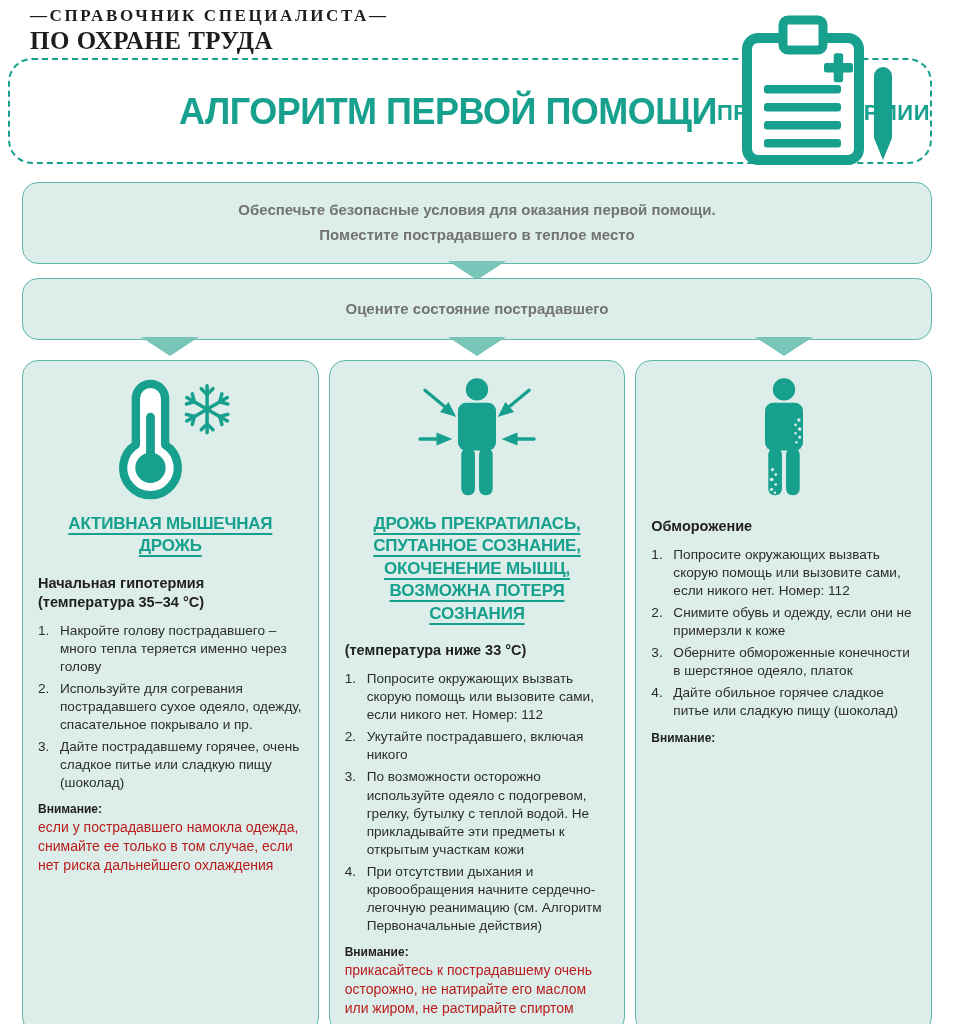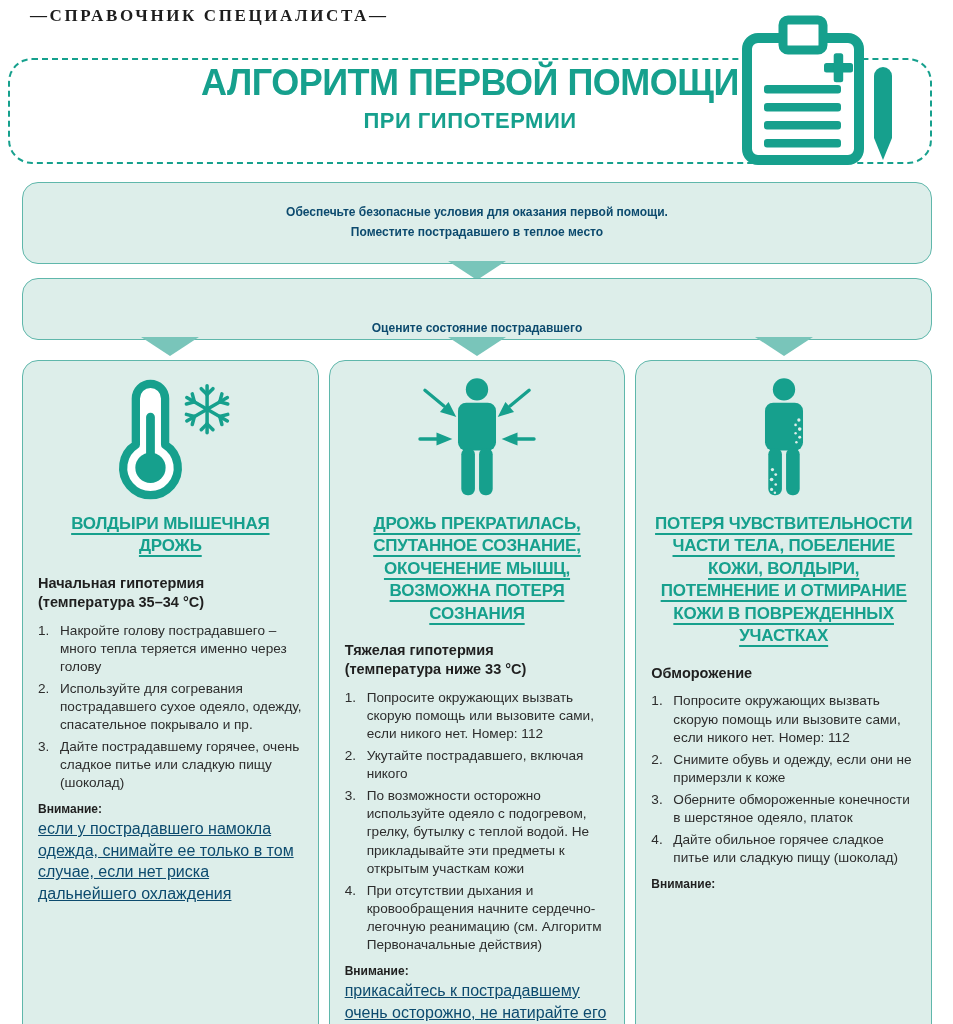--- a/index.html
+++ b/index.html
@@ -63,6 +63,7 @@
 
   <div class="masthead">
     <div class="masthead-line1">—СПРАВОЧНИК СПЕЦИАЛИСТА—</div>
+    <div class="masthead-line2">ПО ОХРАНЕ ТРУДА</div>
   </div>
 
   <div class="title-box">

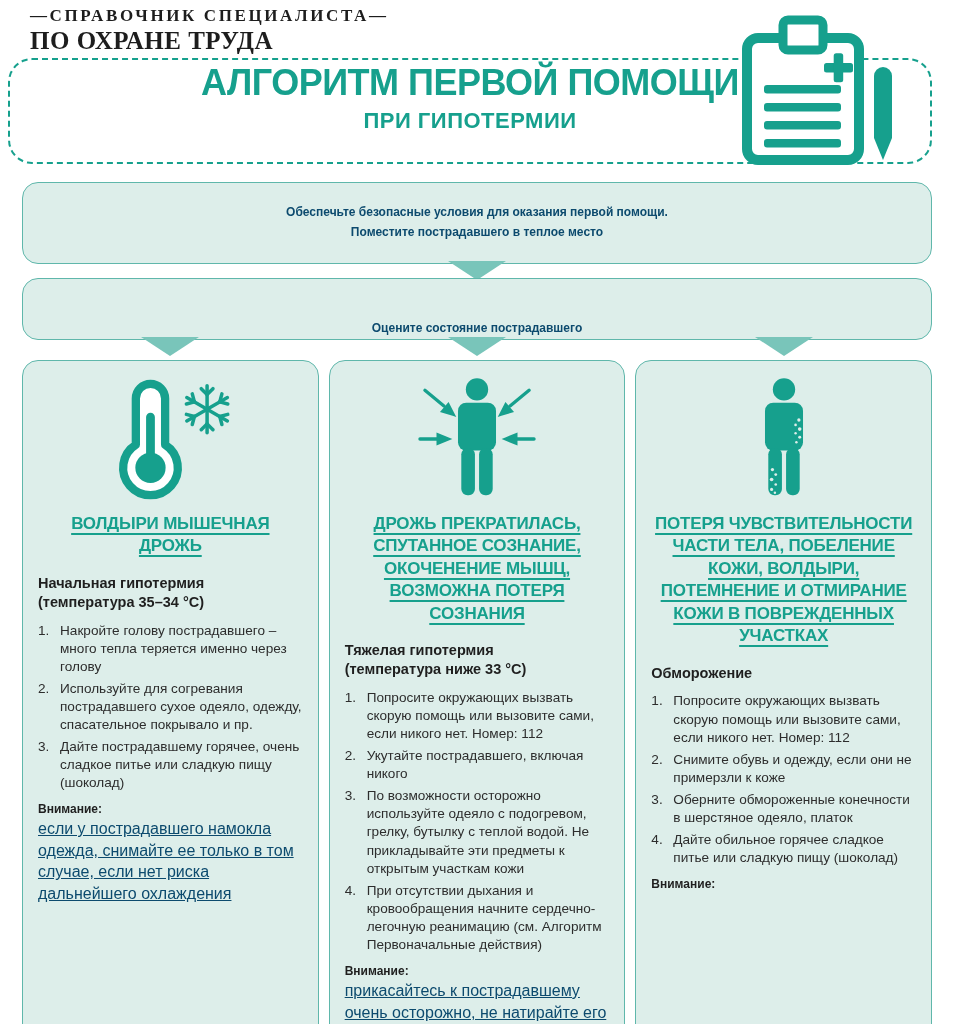--- a/index.html
+++ b/index.html
@@ -16,7 +16,7 @@
   
   .title-box{position:absolute;left:8px;right:21px;top:58px;height:102px;
         border:2px dashed #16a08d;border-radius:24px;
-        display:flex;flex-direction:column;align-items:center;justify-content:flex-start;}
+        display:flex;flex-direction:row;align-items:center;justify-content:flex-end;}
   .title-main{color:#16a08d;font-weight:bold;font-size:36px;letter-spacing:-0.5px;
         margin-top:2px;}
   .title-sub{color:#16a08d;font-weight:bold;font-size:22px;letter-spacing:0.5px;margin-top:4px;}

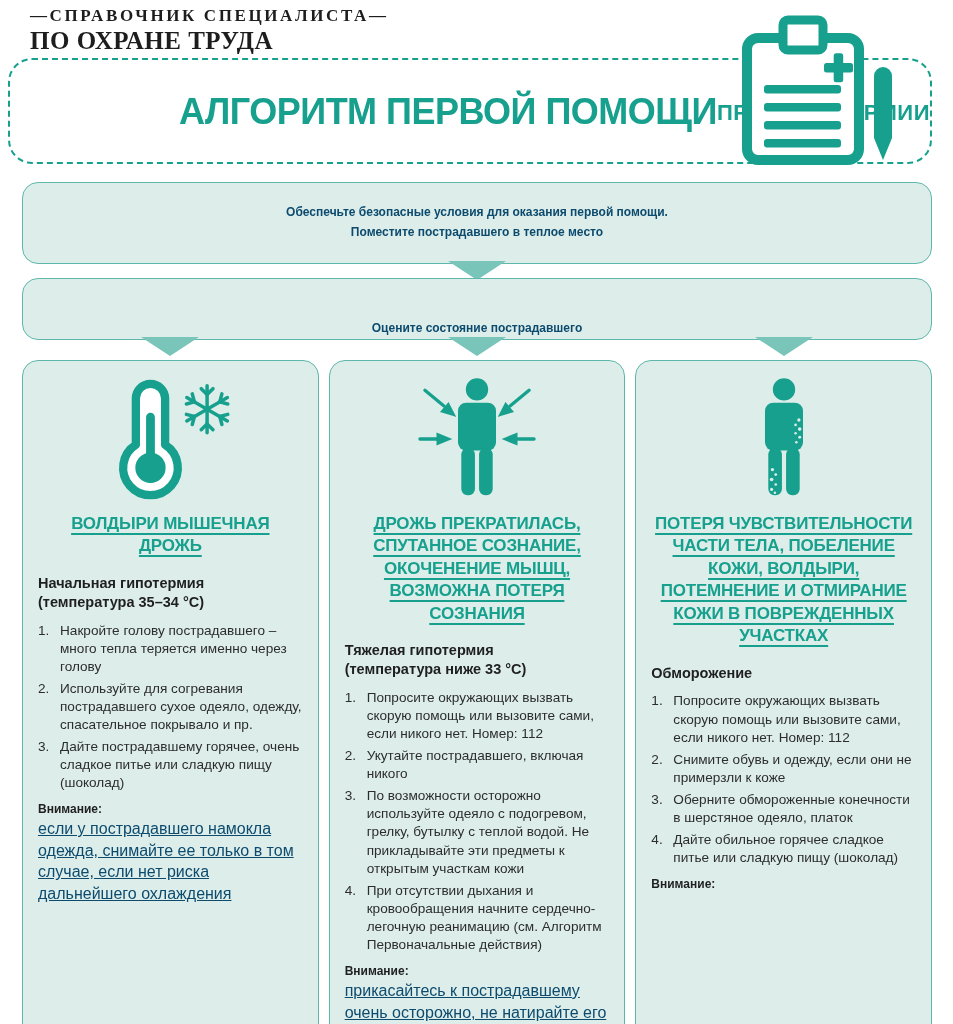--- a/index.html
+++ b/index.html
@@ -28,7 +28,7 @@
         display:flex;flex-direction:column;align-items:center;justify-content:center;}
   .banner-1{top:182px;height:80px;}
   .banner-2{top:278px;height:60px;justify-content:flex-end;}
-  .banner-line{color:#0c4a6e;font-weight:bold;font-size:12px;line-height:1.65;text-align:center;}
+  .banner-line{color:#737373;font-weight:bold;font-size:15px;line-height:1.65;text-align:center;}
 
   .tri{position:absolute;width:0;height:0;transform:translateX(-50%);
         border-left:29px solid transparent;border-right:29px solid transparent;

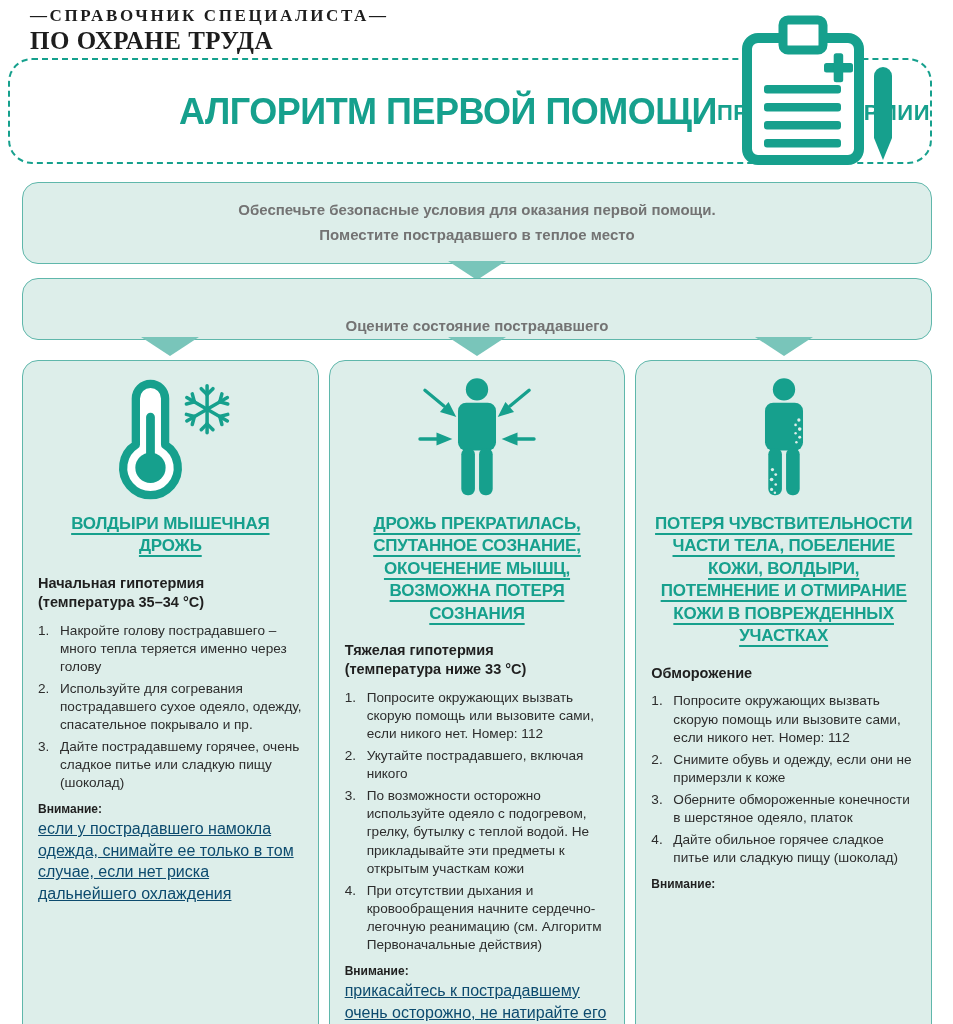--- a/index.html
+++ b/index.html
@@ -27,7 +27,7 @@
         border:1.5px solid #5fb7ab;border-radius:16px;
         display:flex;flex-direction:column;align-items:center;justify-content:center;}
   .banner-1{top:182px;height:80px;}
-  .banner-2{top:278px;height:60px;justify-content:flex-end;}
+  .banner-2{top:278px;height:60px;}
   .banner-line{color:#737373;font-weight:bold;font-size:15px;line-height:1.65;text-align:center;}
 
   .tri{position:absolute;width:0;height:0;transform:translateX(-50%);

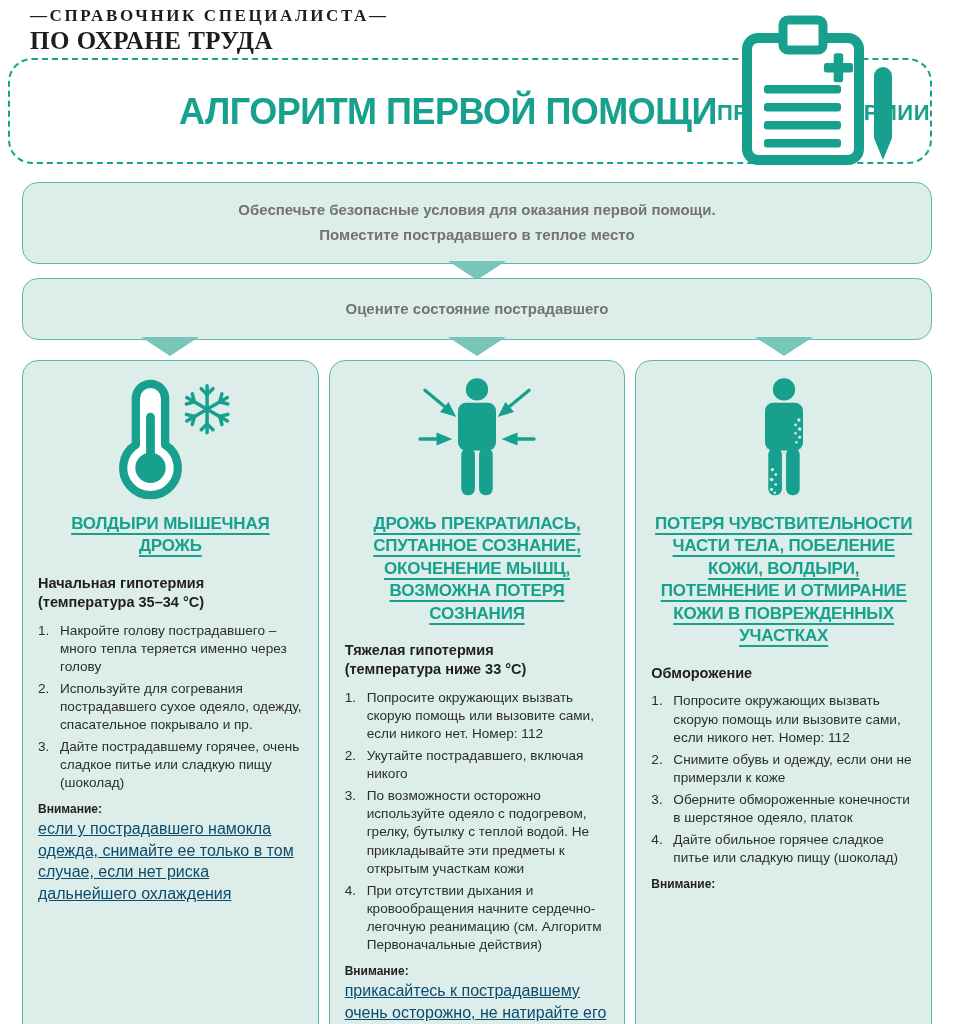--- a/index.html
+++ b/index.html
@@ -136,7 +136,7 @@
           </g>
         </svg>
       </div>
-      <h2 class="col-heading">ВОЛДЫРИ МЫШЕЧНАЯ ДРОЖЬ</h2>
+      <h2 class="col-heading">АКТИВНАЯ МЫШЕЧНАЯ ДРОЖЬ</h2>
       <p class="col-sub">
         <span class="sub-l">Начальная гипотермия</span>
         <span class="sub-l">(температура 35–34 °C)</span>

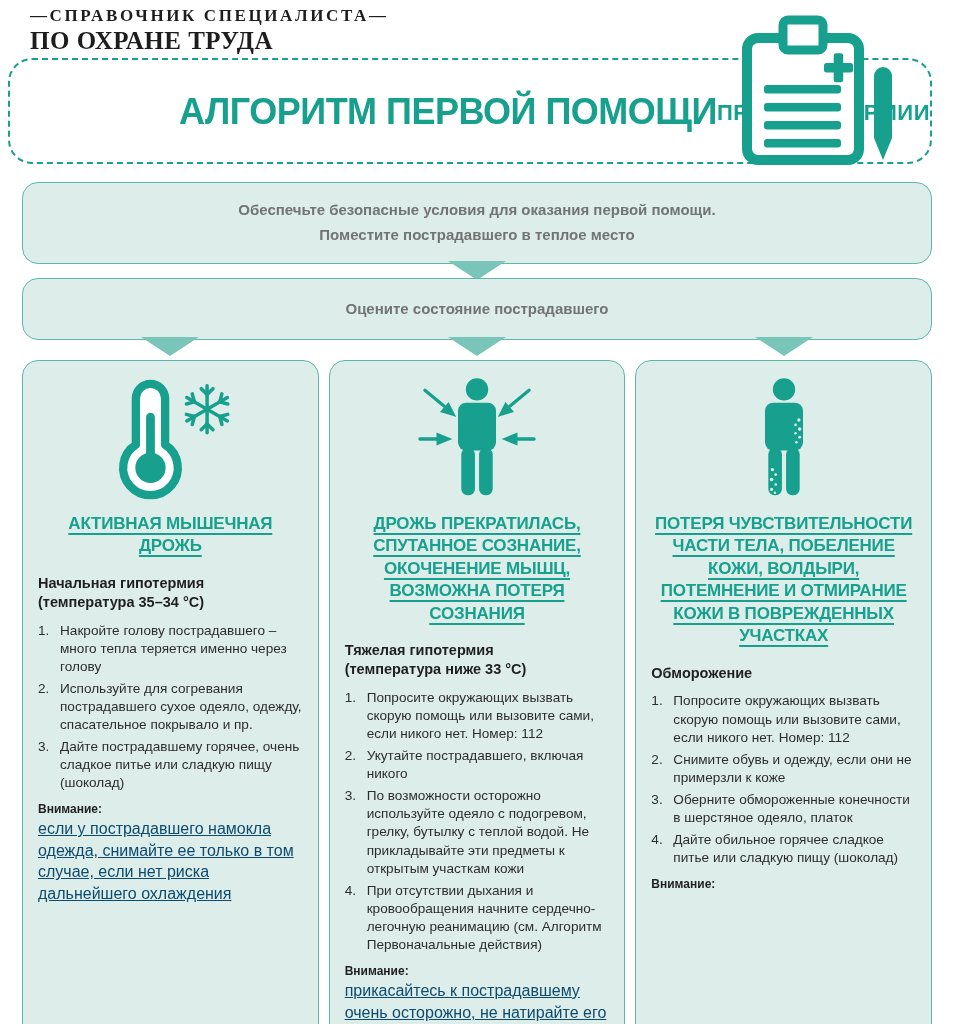--- a/index.html
+++ b/index.html
@@ -232,7 +232,6 @@
           </g>
         </svg>
       </div>
-      <h2 class="col-heading">ПОТЕРЯ ЧУВСТВИТЕЛЬНОСТИ ЧАСТИ ТЕЛА, ПОБЕЛЕНИЕ КОЖИ, ВОЛДЫРИ, ПОТЕМНЕНИЕ И ОТМИРАНИЕ КОЖИ В ПОВРЕЖДЕННЫХ УЧАСТКАХ</h2>
       <p class="col-sub">
         <span class="sub-l">Обморожение</span>
 

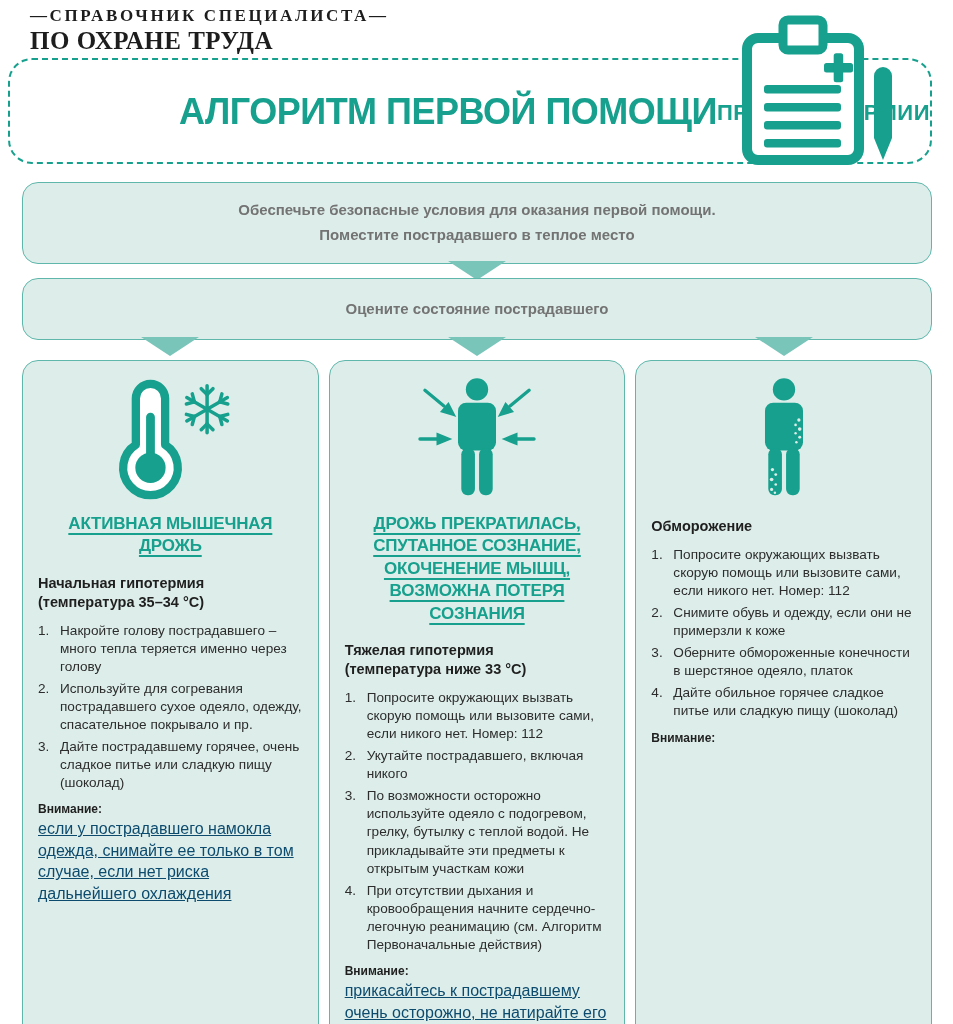--- a/index.html
+++ b/index.html
@@ -182,7 +182,6 @@
       </div>
       <h2 class="col-heading">ДРОЖЬ ПРЕКРАТИЛАСЬ, СПУТАННОЕ СОЗНАНИЕ, ОКОЧЕНЕНИЕ МЫШЦ, ВОЗМОЖНА ПОТЕРЯ СОЗНАНИЯ</h2>
       <p class="col-sub">
-        <span class="sub-l">Тяжелая гипотермия</span>
         <span class="sub-l">(температура ниже 33 °C)</span>
       </p>
       <ol class="steps">

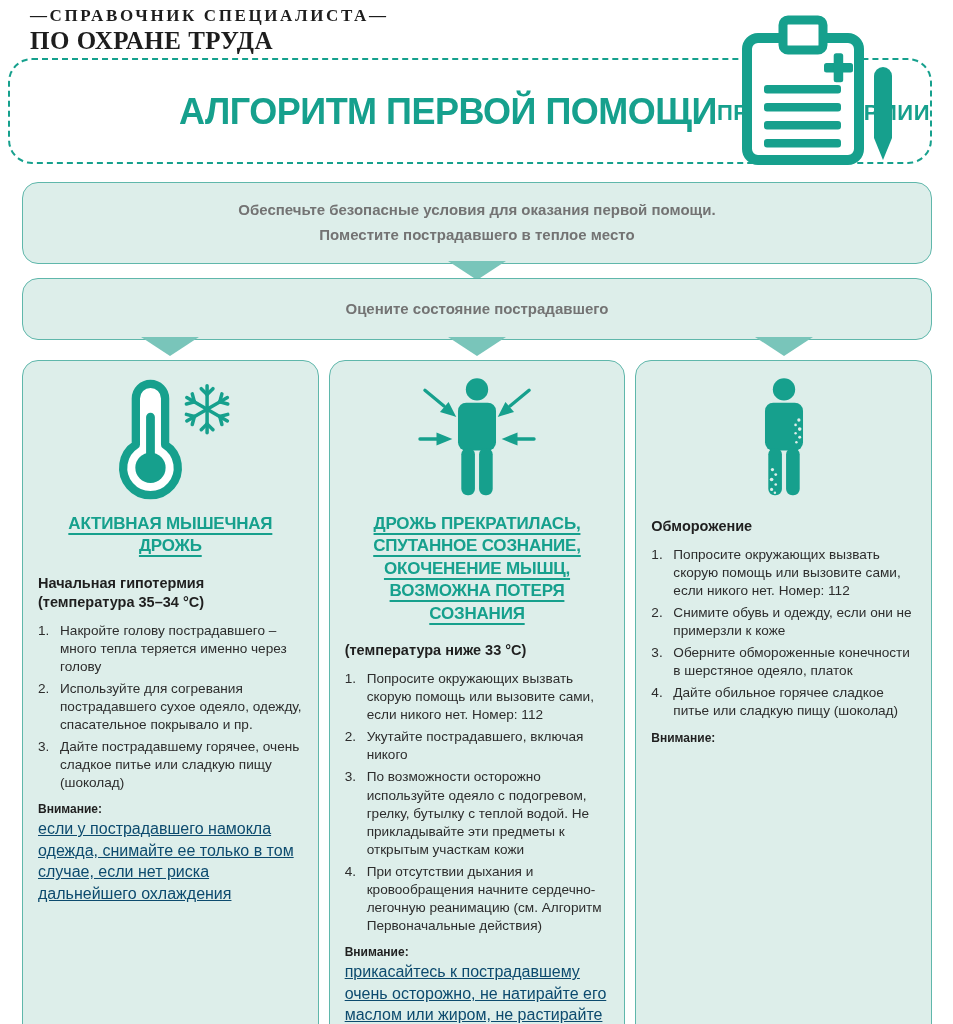--- a/index.html
+++ b/index.html
@@ -54,7 +54,7 @@
   .step{display:flex;gap:7px;margin-bottom:4px;color:#2d2d2d;font-size:13.6px;line-height:1.33;}
   .step .n{min-width:15px;}
   .attn-label{margin:10px 0 0;color:#1f1f1f;font-weight:bold;font-size:12px;}
-  .attn-text{margin:2px 0 0;color:#0c4a6e;font-size:16px;line-height:1.35;text-decoration:underline;}
+  .attn-text{margin:2px 0 0;color:#b91c1c;font-size:14px;line-height:1.35;}
 </style>
 </head>
 <body>

